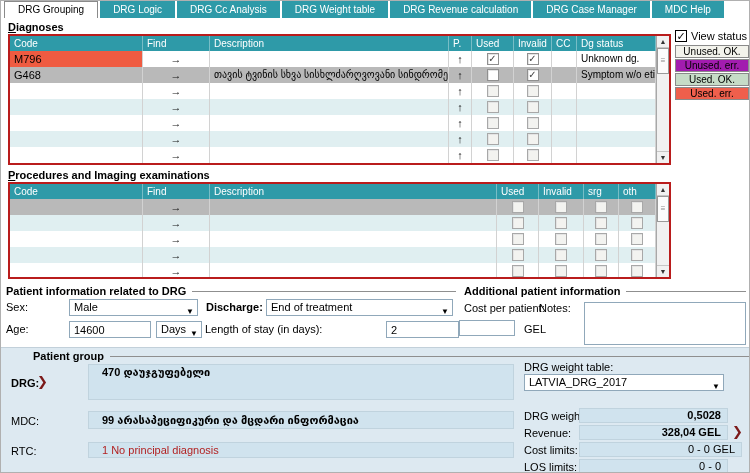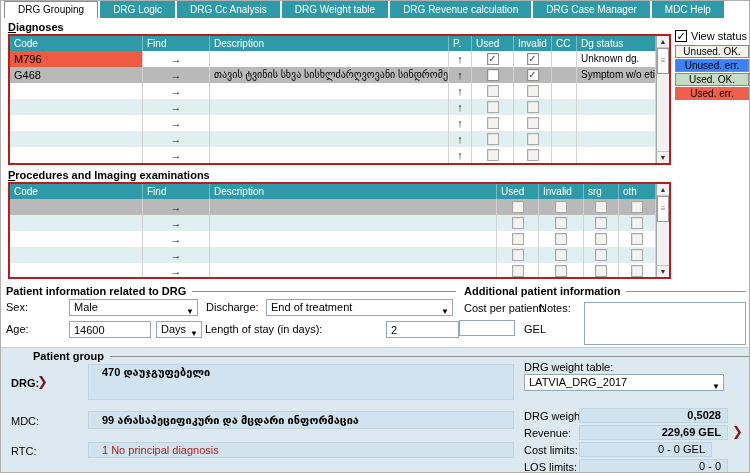--- a/index.html
+++ b/index.html
@@ -255,7 +255,7 @@
       </div>
       <div class="legend-items">
           <div class="lg-item" style="background: rgb(243, 243, 236);">Unused. OK.</div>
-          <div class="lg-item" style="background: #3b82f6;">Unused. err.</div>
+          <div class="lg-item" style="background: #a21caf;">Unused. err.</div>
           <div class="lg-item" style="background: rgb(198, 220, 199);">Used. OK.</div>
           <div class="lg-item" style="background: rgb(239, 95, 76);">Used. err.</div>
         </div>

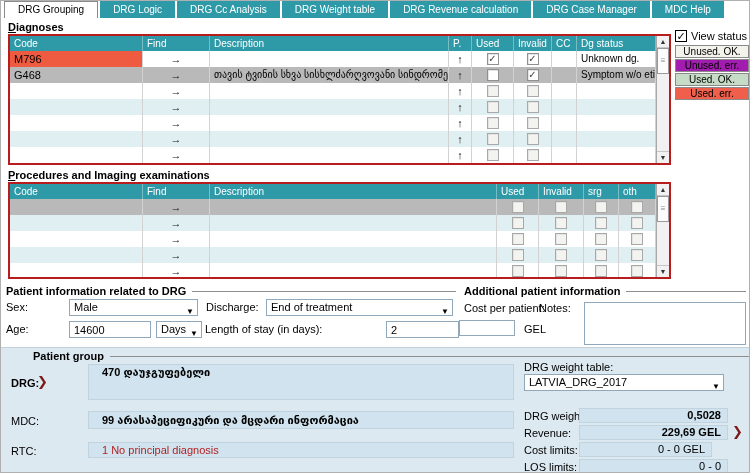--- a/index.html
+++ b/index.html
@@ -396,7 +396,7 @@
       <span>Male</span>
       <span class="da">▼</span>
     </div>
-    <div class="lbl" style="left:205px; top:283px;">Discharge:</div>
+    <div class="lbl" style="left:205px; top:283px;font-weight:bold;">Discharge:</div>
     <div class="dd" style="left:265px; top:281px; width:187px; height:17px;">
       <span>End of treatment</span>
       <span class="da">▼</span>

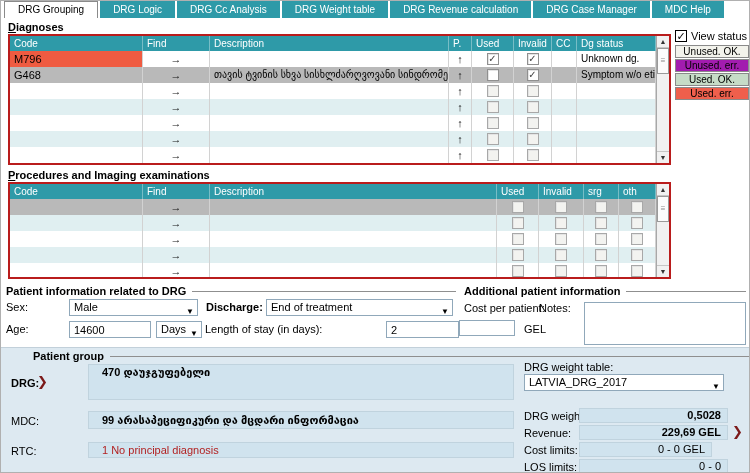--- a/index.html
+++ b/index.html
@@ -443,7 +443,7 @@
       <div class="vbox b right" style="left:578px; top:60px; width:149px; height:15px; line-height:13px;">0,5028</div>
 
       <div class="lbl" style="left:523px; top:79px;">Revenue:</div>
-      <div class="vbox b right" style="left:578px; top:77px; width:149px; height:15px; line-height:13px;">229,69 GEL</div>
+      <div class="vbox b right" style="left:578px; top:77px; width:149px; height:15px; line-height:13px;">328,04 GEL</div>
       <div class="xarr" style="left:731px; top:76px;">❯</div>
 
       <div class="lbl" style="left:10px; top:97px;">RTC:</div>

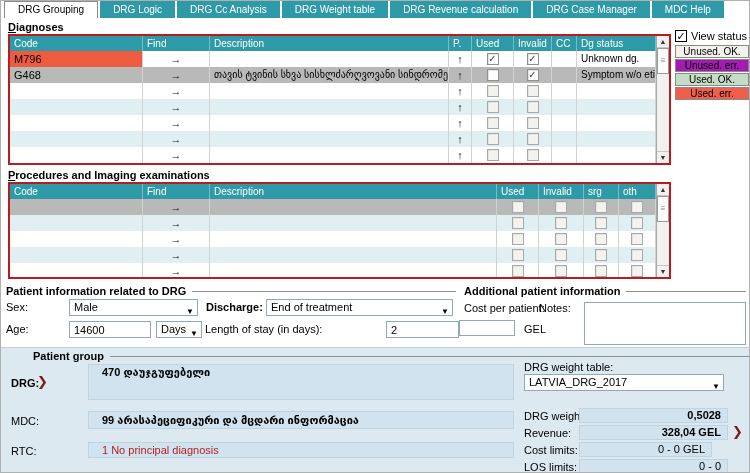--- a/index.html
+++ b/index.html
@@ -450,7 +450,7 @@
       <div class="vbox rtc" style="left:87px; top:94px; width:426px; height:16px; padding-left:13px; line-height:14px;">1 No principal diagnosis</div>
 
       <div class="lbl" style="left:523px; top:96px;">Cost limits:</div>
-      <div class="vbox right" style="left:578px; top:94px; width:133px; height:15px; line-height:13px;">0 - 0 GEL</div>
+      <div class="vbox right" style="left:578px; top:94px; width:163px; height:15px; line-height:13px;">0 - 0 GEL</div>
 
       <div class="lbl" style="left:523px; top:113px;">LOS limits:</div>
       <div class="vbox right" style="left:578px; top:111px; width:149px; height:15px; line-height:13px;">0 - 0</div>

